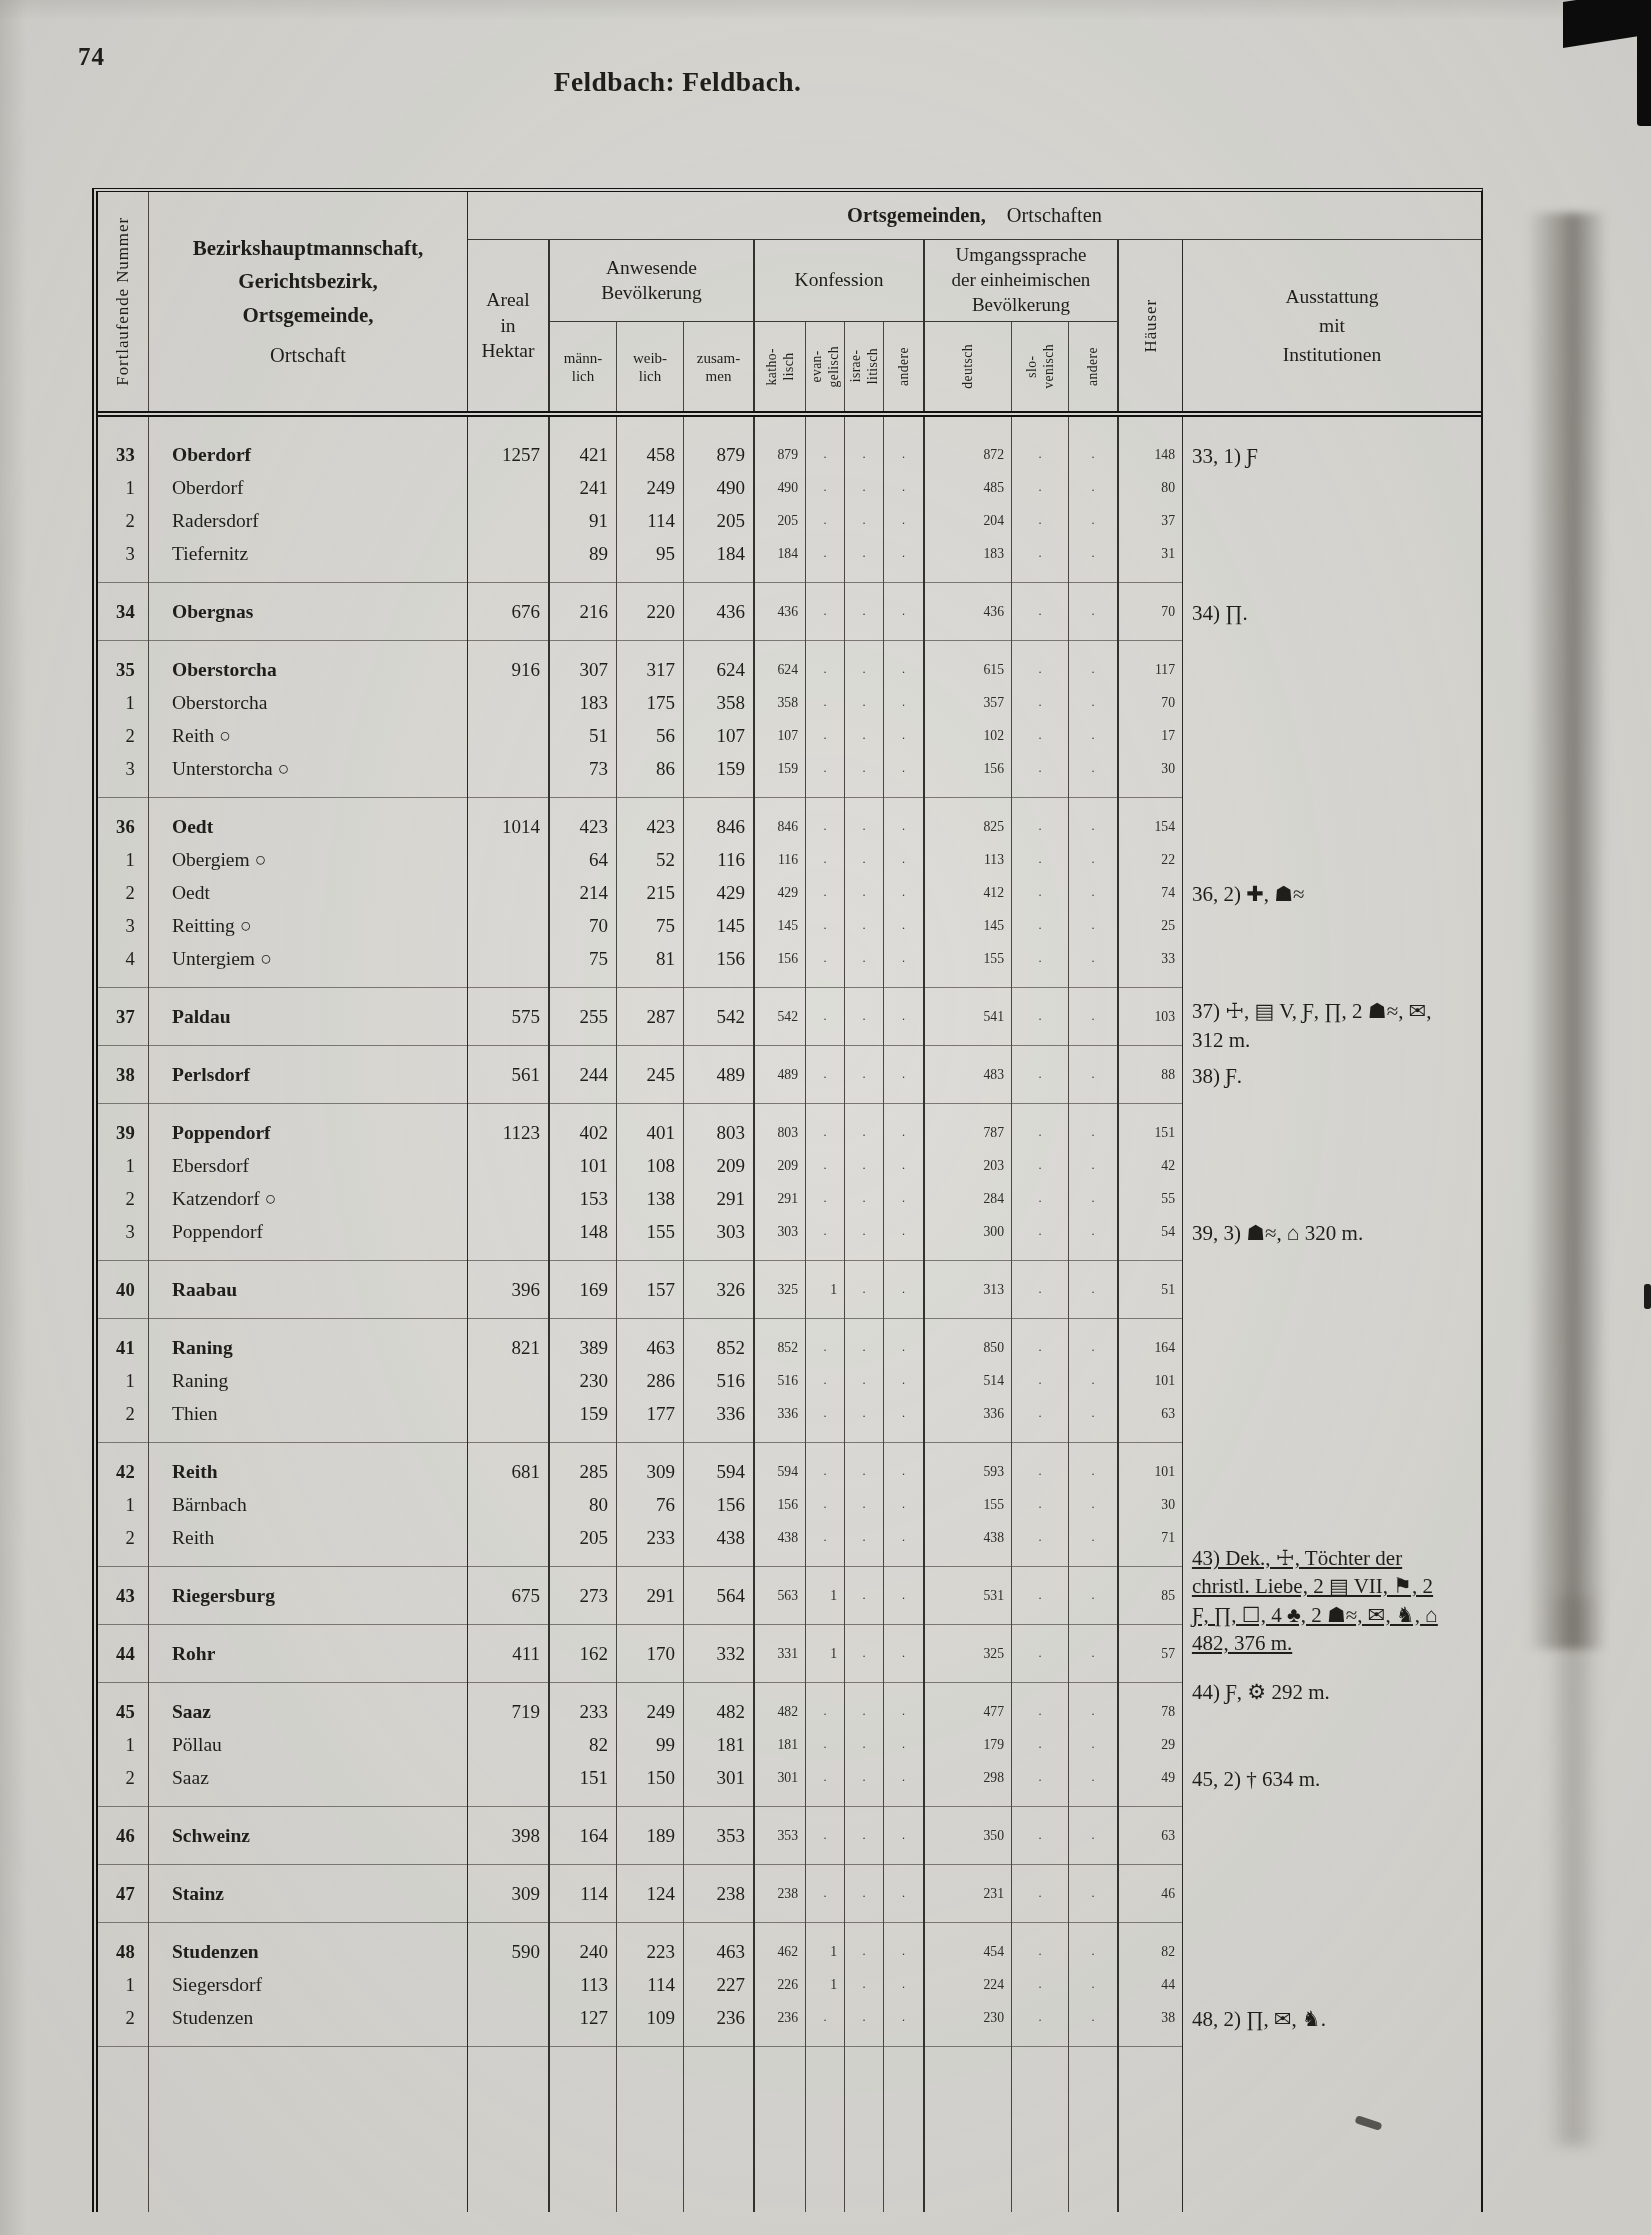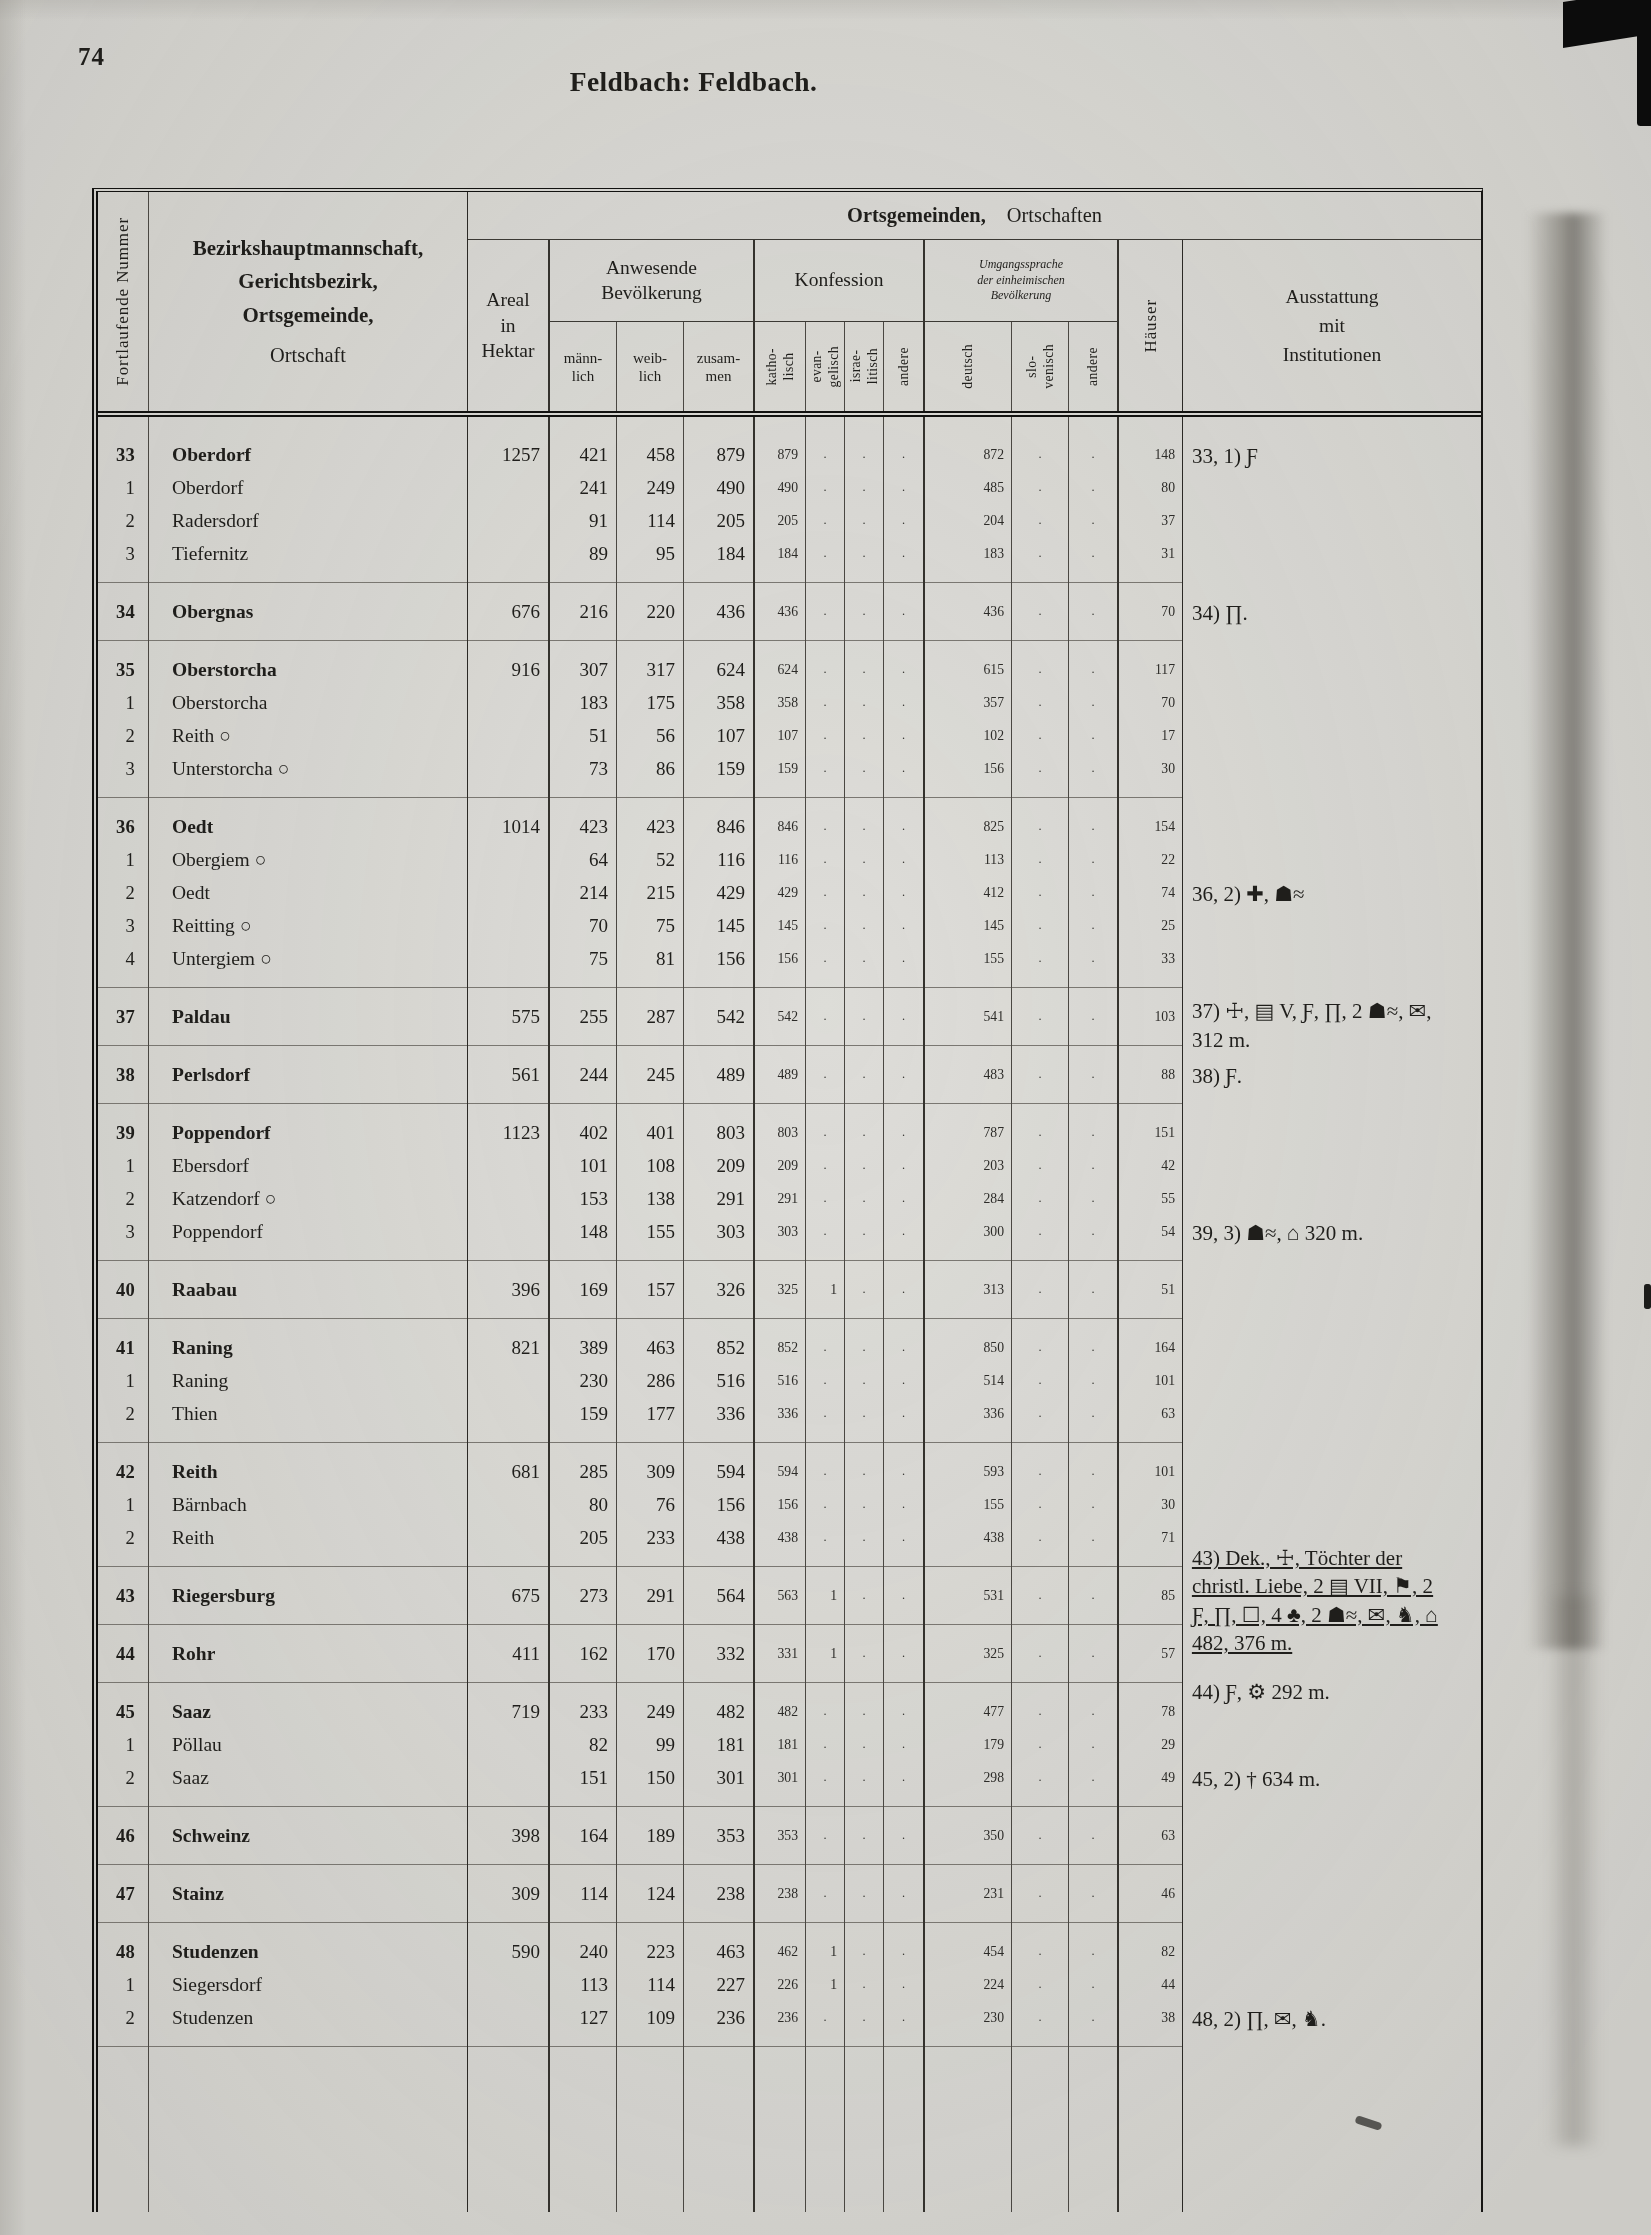--- a/index.html
+++ b/index.html
@@ -16,7 +16,7 @@
   .pre{white-space:pre-line;}
   
   .pageno{position:absolute;left:78px;top:43px;font-size:25px;font-weight:bold;letter-spacing:0.9px;}
-  .title{position:absolute;left:392px;top:66px;width:603px;text-align:center;
+  .title{position:absolute;left:376px;top:66px;width:603px;text-align:center;
          font-size:27.5px;font-weight:bold;letter-spacing:0.4px;}
   .scan-band{position:absolute;left:1527px;top:213px;width:80px;height:1436px;pointer-events:none;
     background:linear-gradient(to right, rgba(100,97,90,0), rgba(100,96,88,.5) 42%, rgba(82,79,72,.62) 58%, rgba(100,97,90,0));

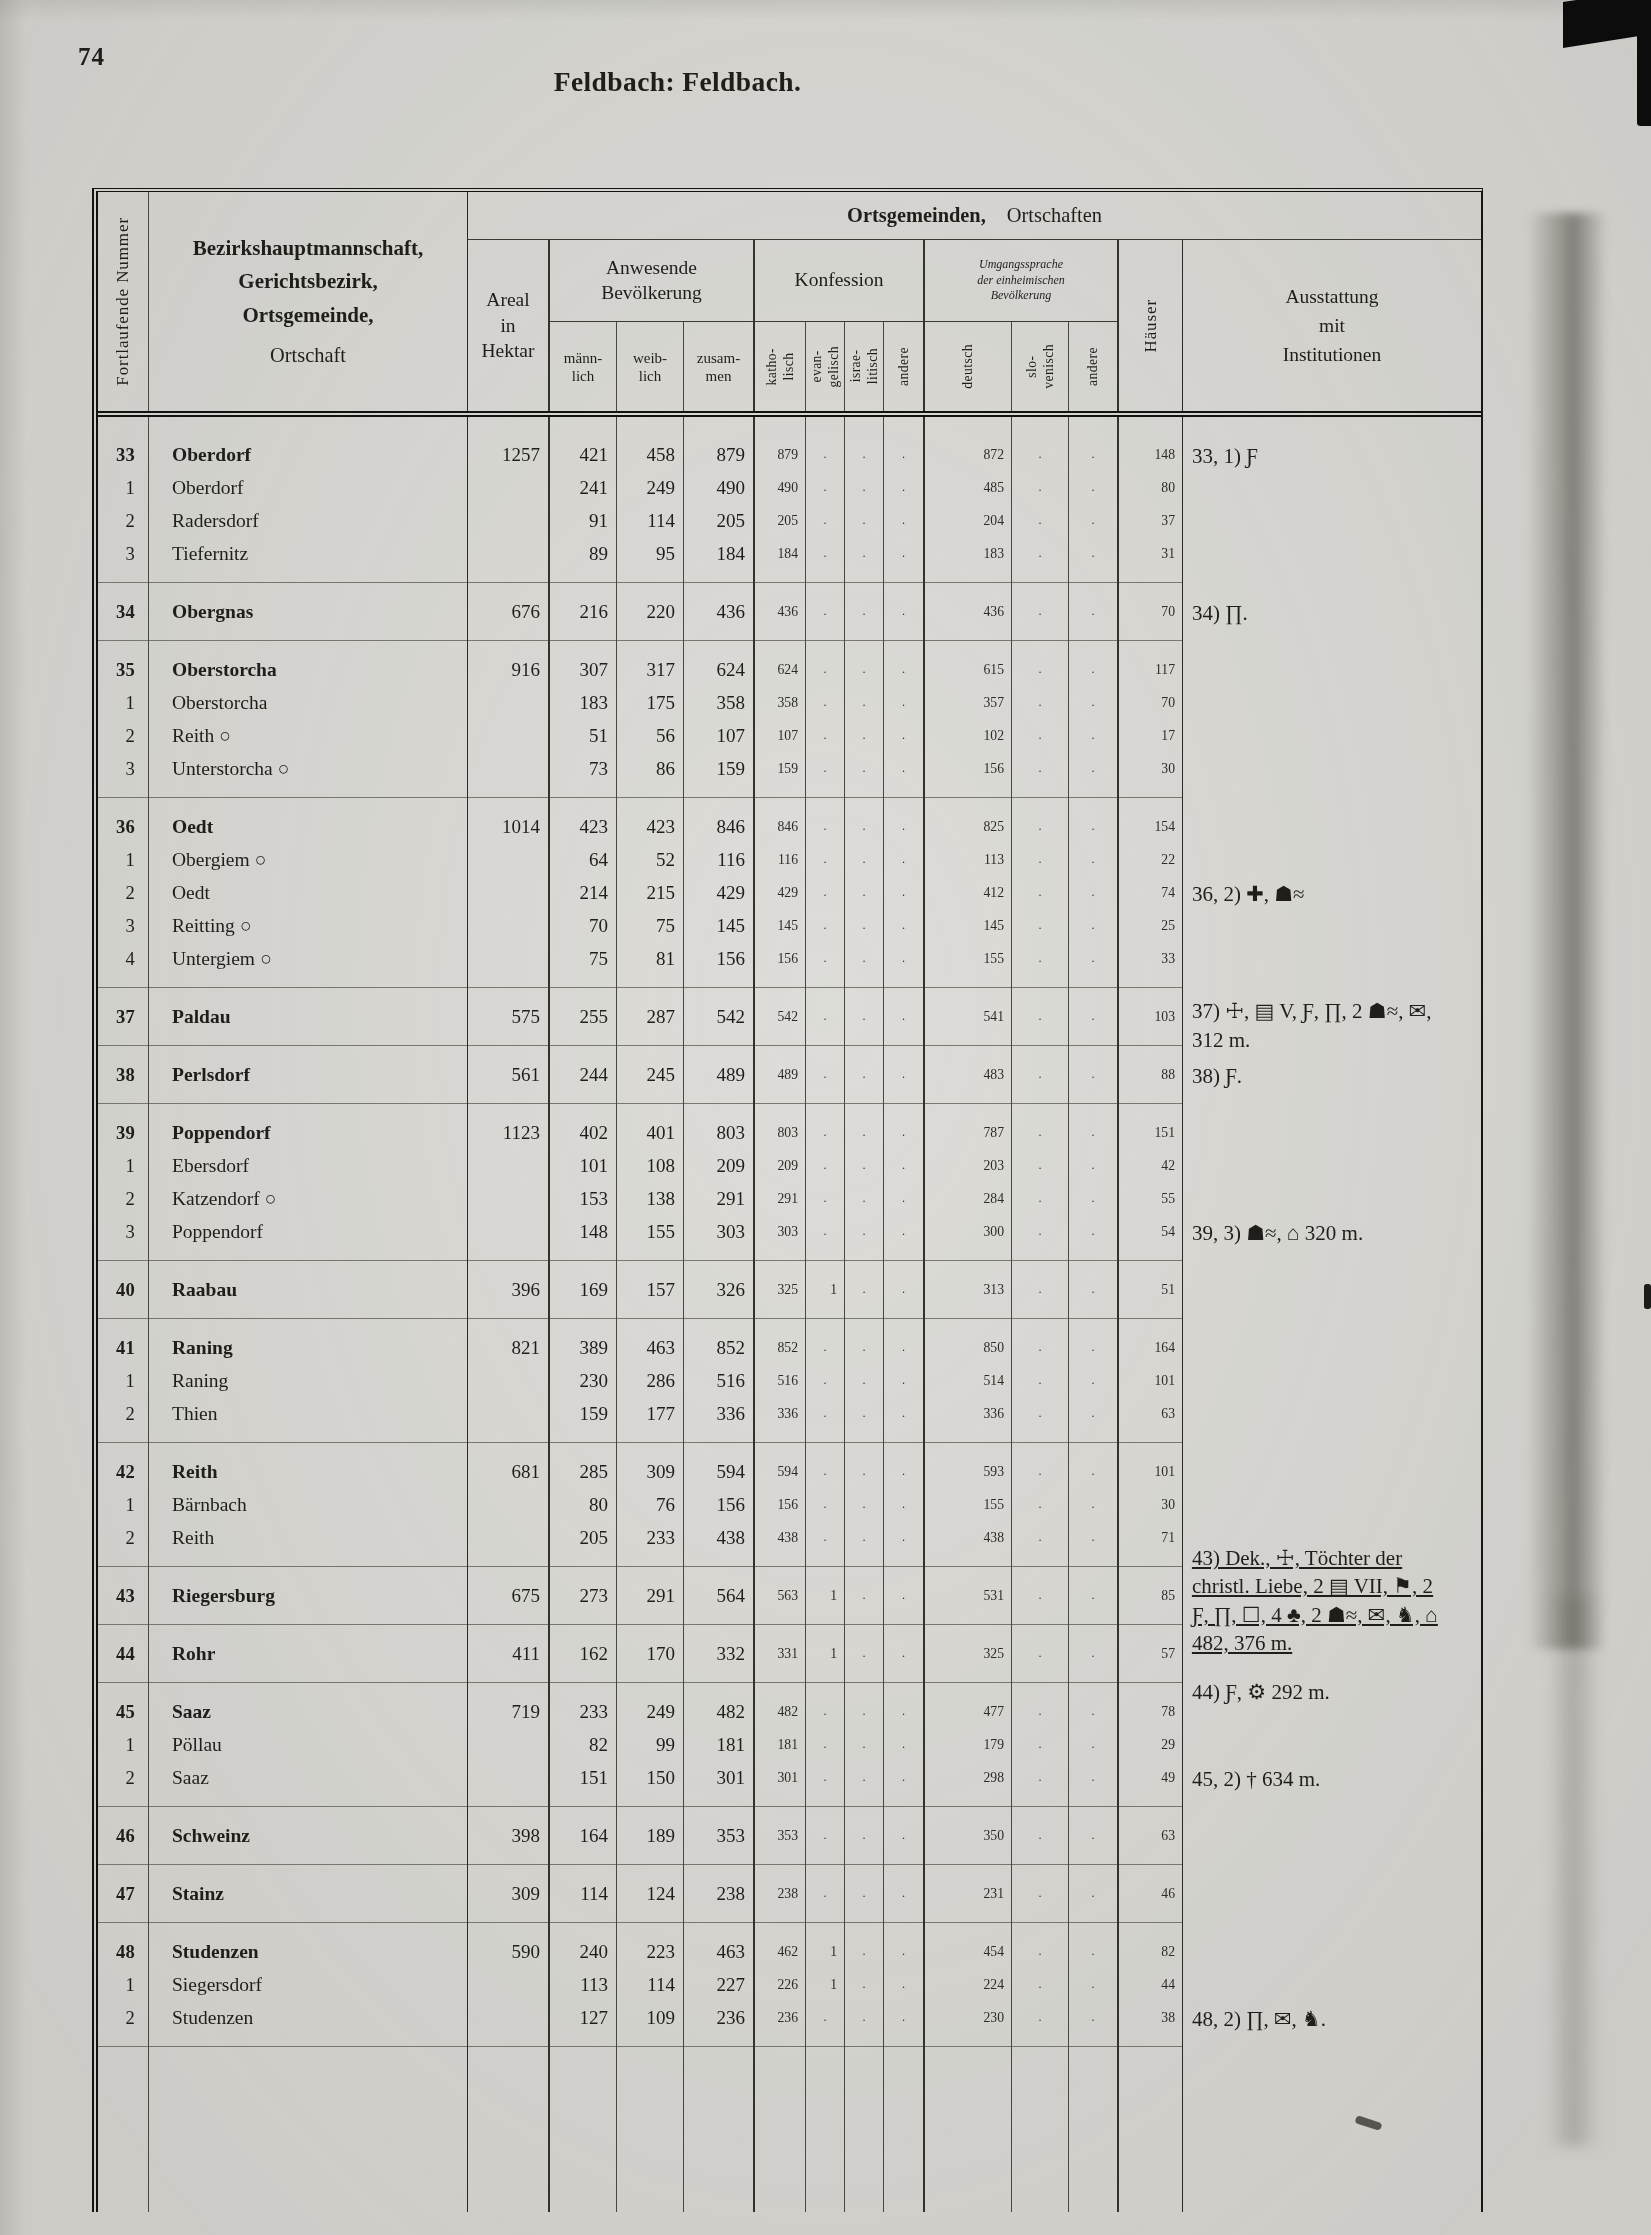--- a/index.html
+++ b/index.html
@@ -55,7 +55,7 @@
   .h-orts .b1{font-weight:bold;margin-right:21px;}
   .h-areal{grid-row:2/4;font-size:19.5px;line-height:1.3;}
   .h-grp{border-bottom:0.9px solid #3b3934;font-size:19.5px;line-height:1.25;}
-  .h-grp.sm{font-size:12px;line-height:1.3;font-style:italic;}
+  .h-grp.sm{font-size:19px;line-height:1.3;}
   .h-sub{font-size:15px;line-height:1.2;}
   .rot{writing-mode:vertical-rl;transform:rotate(180deg);font-size:13.7px;line-height:1.25;
        letter-spacing:0.4px;text-align:center;}

